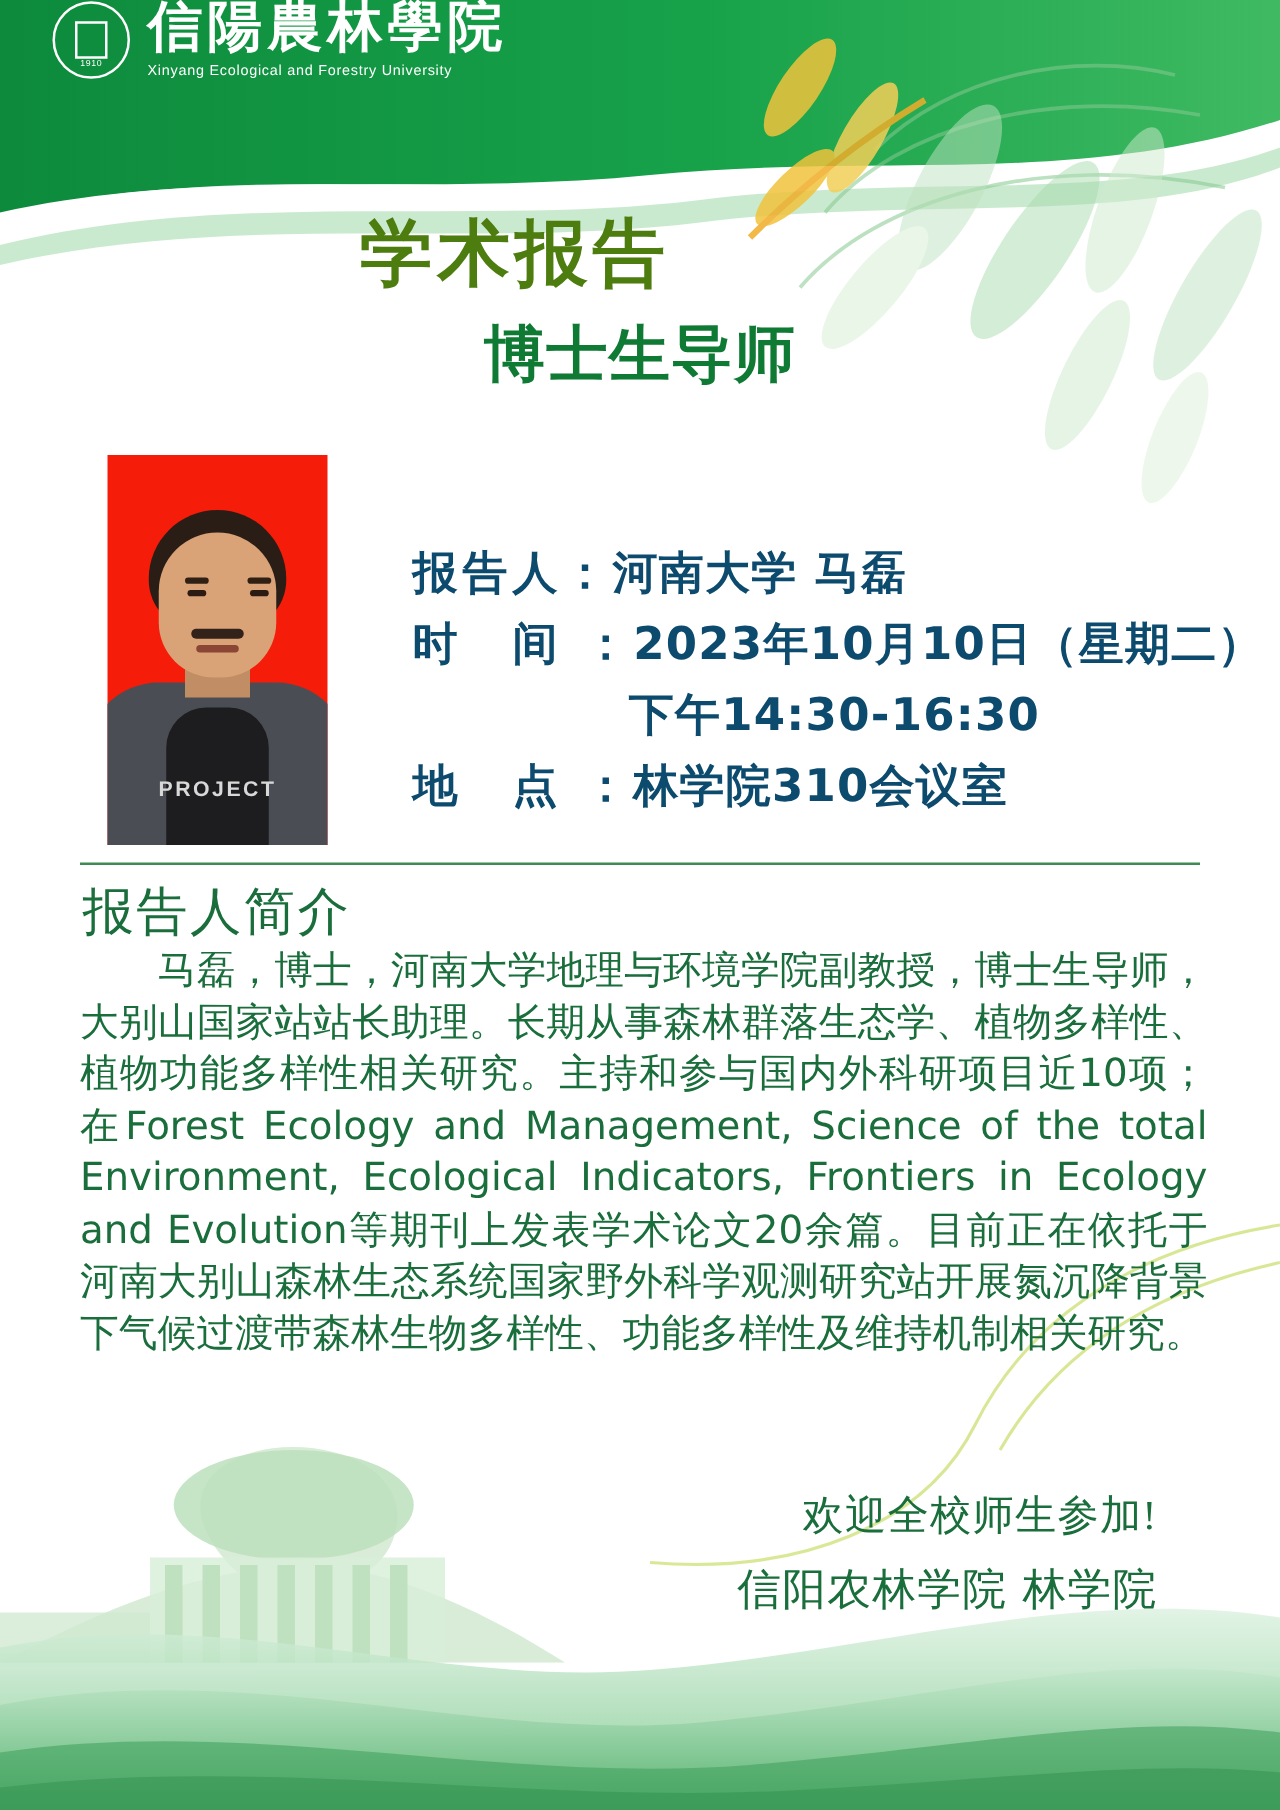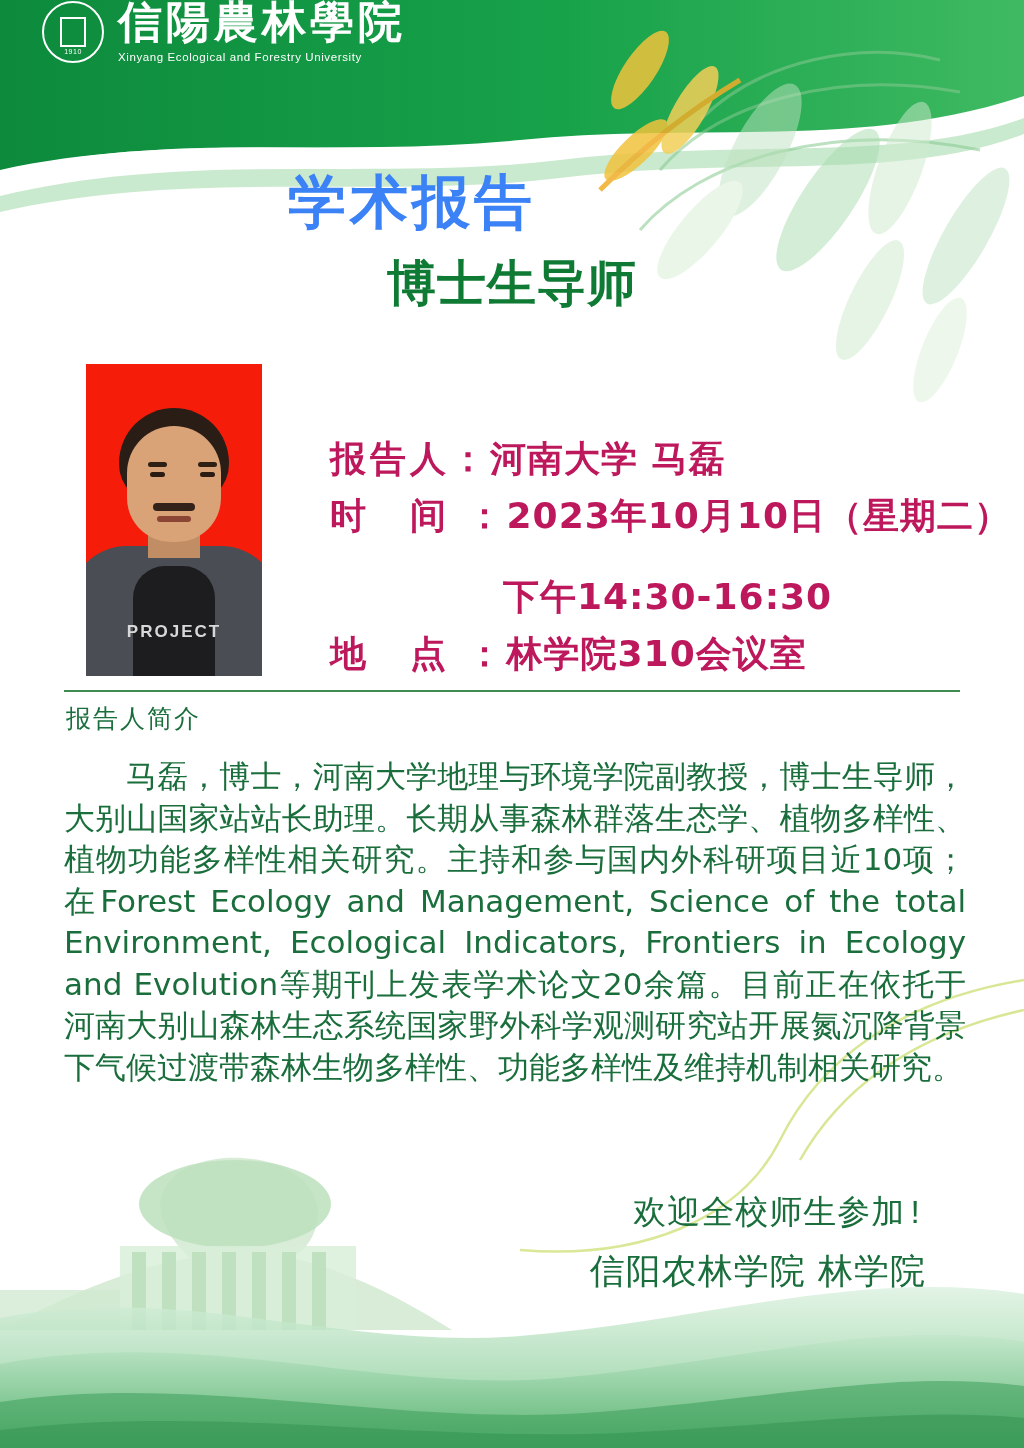--- a/index.html
+++ b/index.html
@@ -105,7 +105,7 @@
     font-family: "DejaVu Sans", sans-serif;
     font-weight: bold;
     font-size: 58px;
-    color: #3b82f6;
+    color: #4d7c0f;
     letter-spacing: 4px;
   }
   .title-sub {

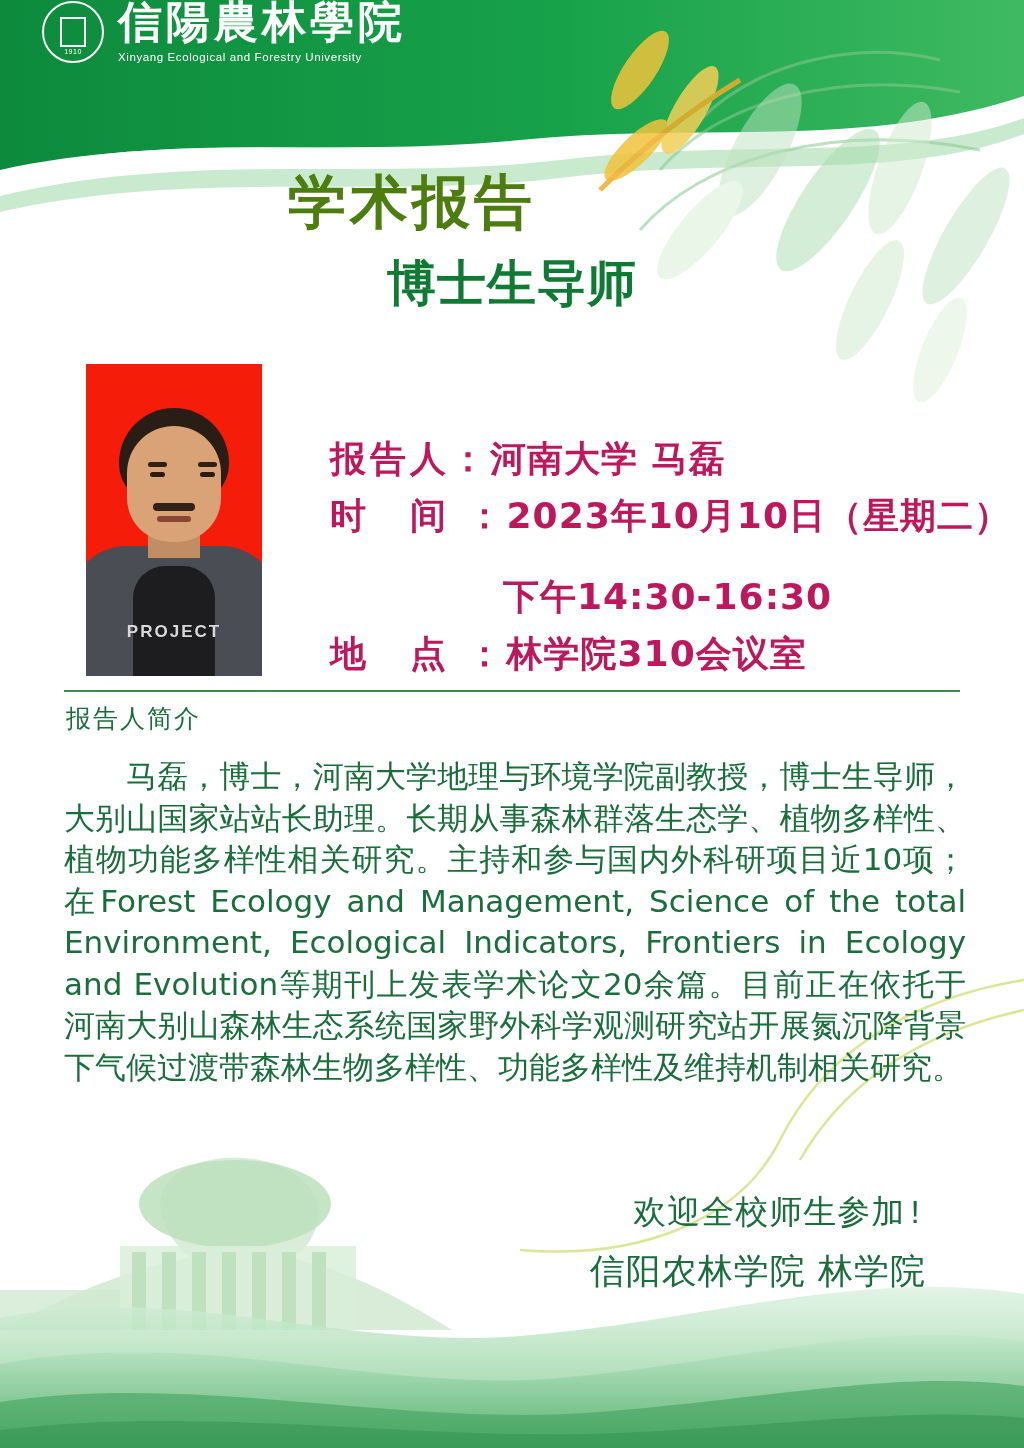--- a/index.html
+++ b/index.html
@@ -240,7 +240,7 @@
     width: 660px;
     font-family: "DejaVu Sans", sans-serif;
     font-size: 36px;
-    color: #be185d;
+    color: #0c4a6e;
     font-weight: bold;
     line-height: 57px;
     letter-spacing: 1px;

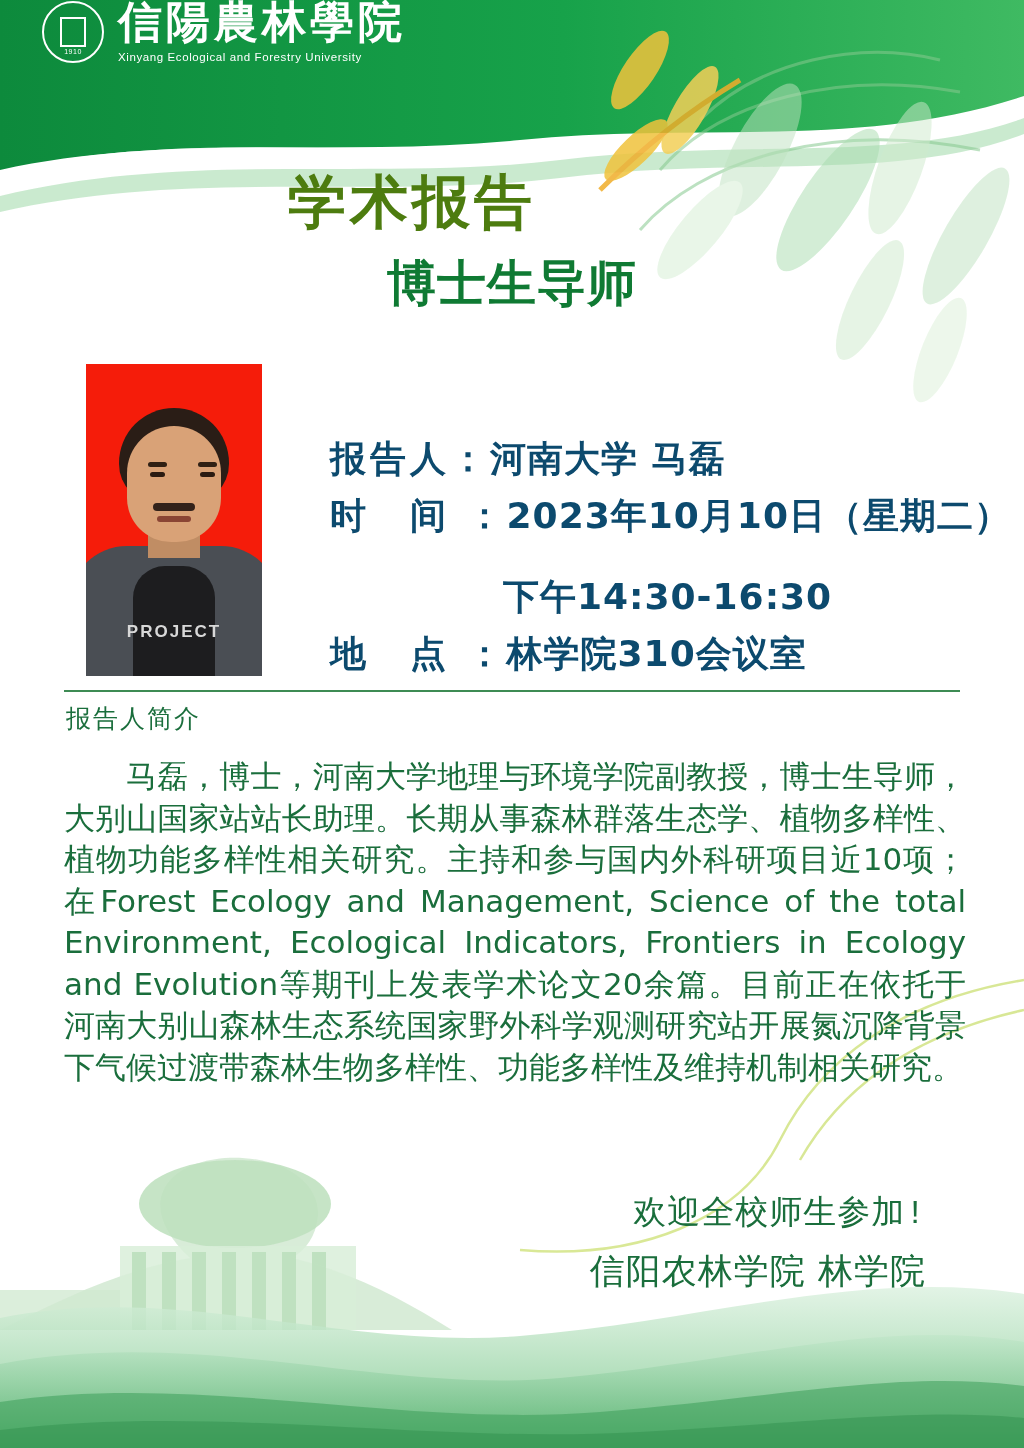--- a/index.html
+++ b/index.html
@@ -246,7 +246,7 @@
     letter-spacing: 1px;
   }
   .info-row { white-space: nowrap; }
-  .info-row.indent { padding-left: 173px; margin-top: 24px; }
+  .info-row.indent { padding-left: 173px; }
   .info-label { letter-spacing: 4px; }
   
   .divider {

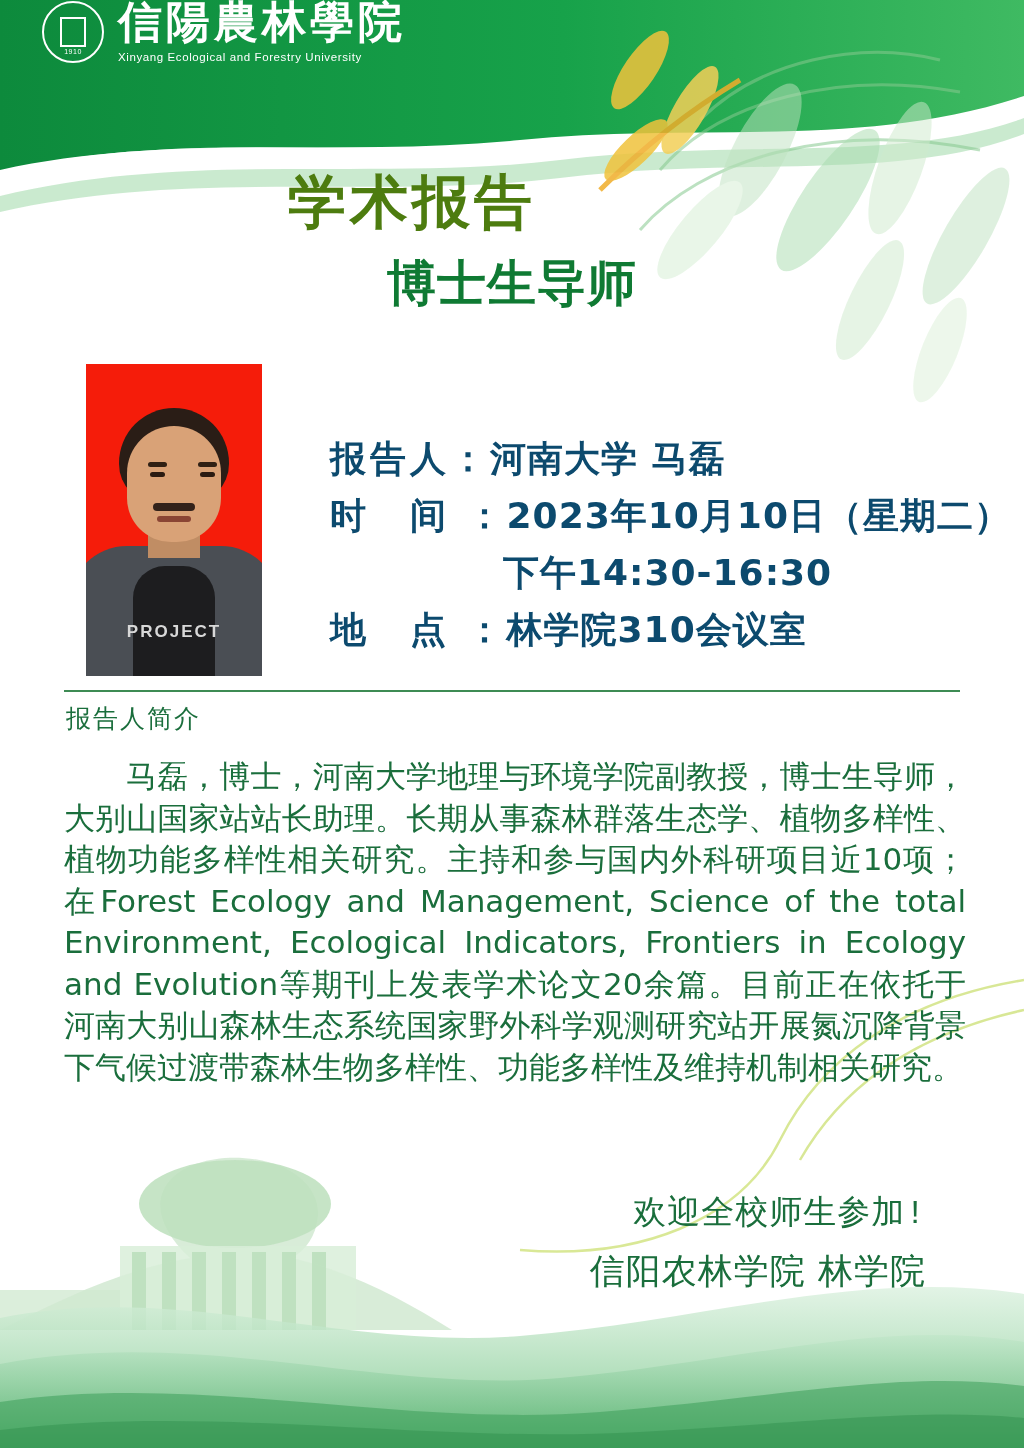--- a/index.html
+++ b/index.html
@@ -264,7 +264,7 @@
     top: 702px;
     left: 66px;
     font-family: "DejaVu Sans", sans-serif;
-    font-size: 25px;
+    font-size: 41px;
     color: #1a6e3c;
     font-weight: normal;
     letter-spacing: 2px;

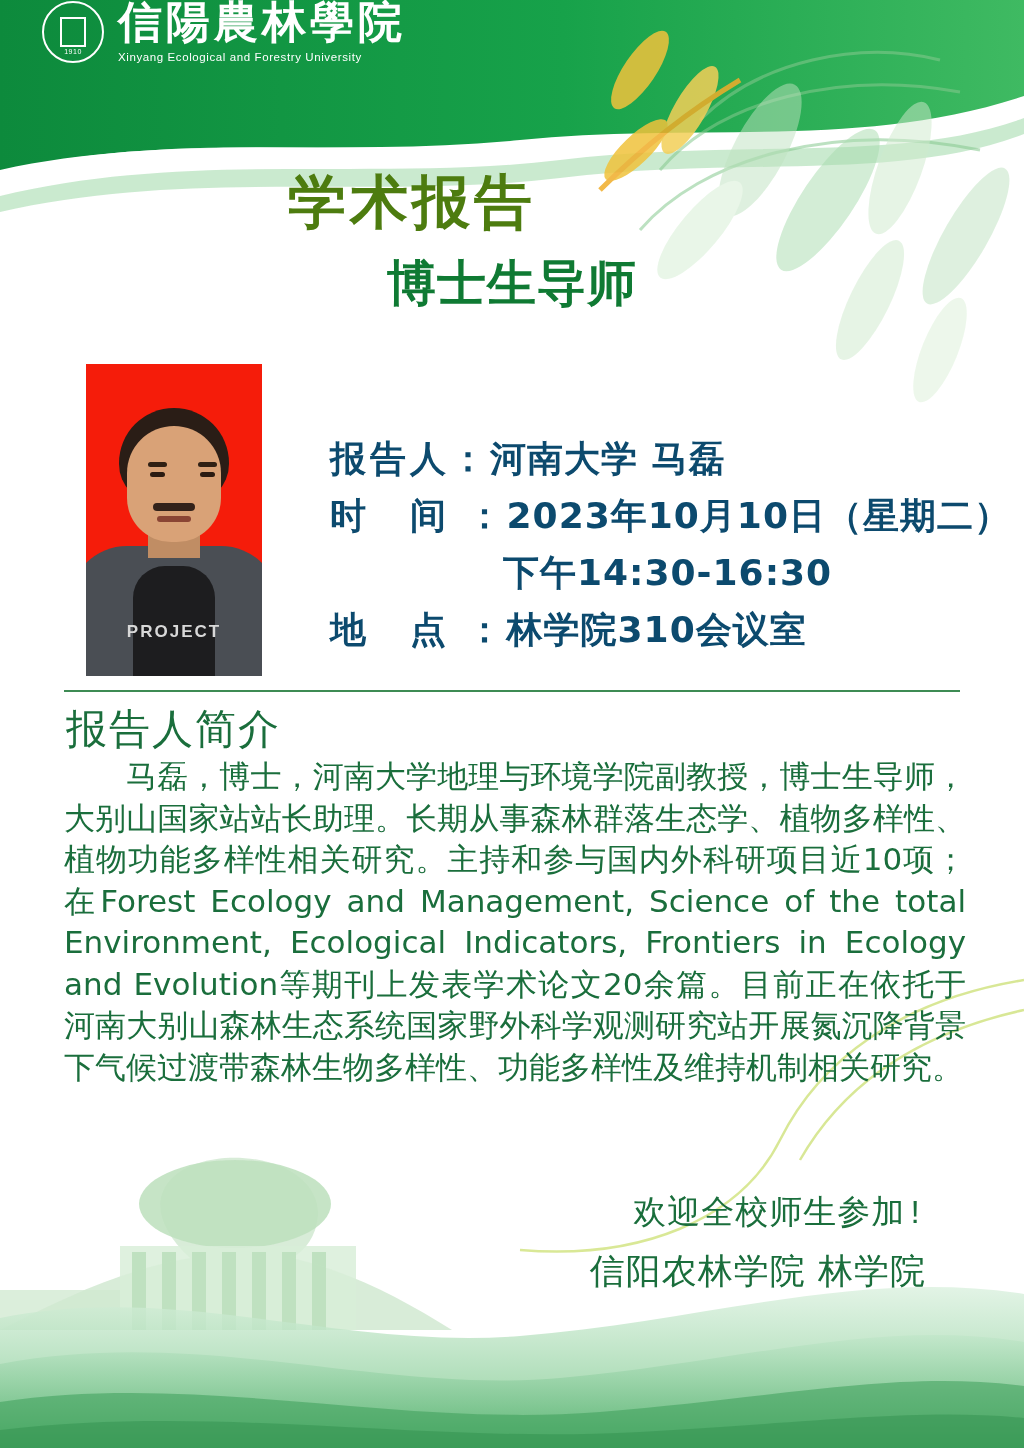--- a/index.html
+++ b/index.html
@@ -292,7 +292,7 @@
     padding-right: 98px;
     box-sizing: border-box;
     text-align: right;
-    font-family: Liberation Mono, monospace;
+    font-family: Liberation Serif, serif;
     font-size: 33px;
     color: #1a6e3c;
     letter-spacing: 1px;

